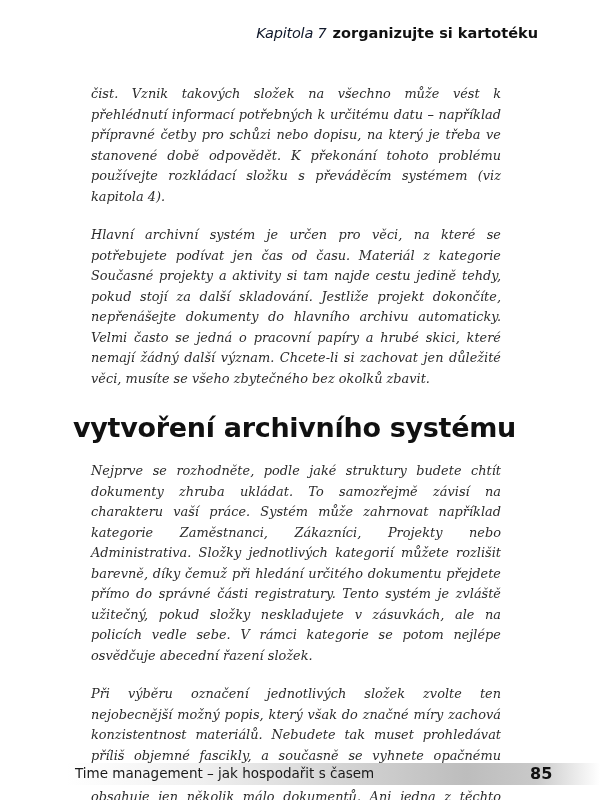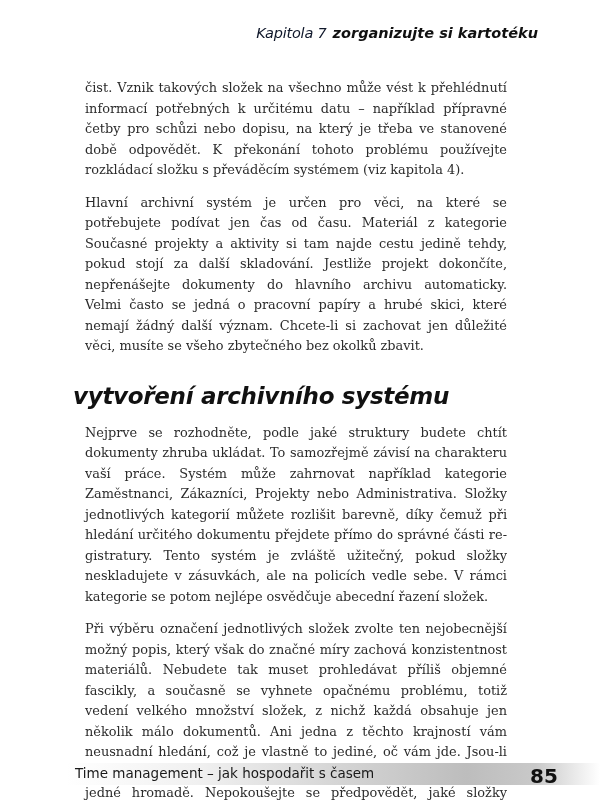--- a/index.html
+++ b/index.html
@@ -29,7 +29,6 @@
       letter-spacing: -0.2px;
     }
     .running-head .chapter-title {
-      font-style: italic;
       font-weight: bold;
       color: #111;
       margin-left: 6px;

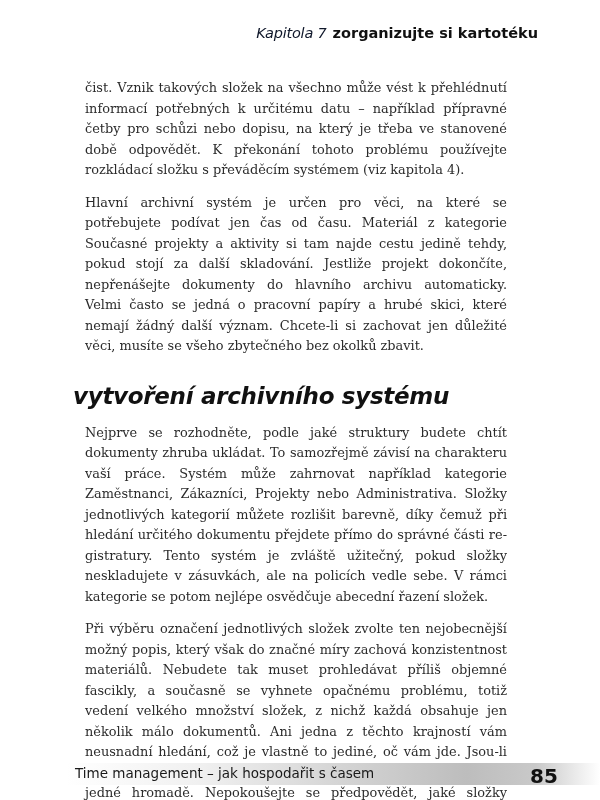--- a/index.html
+++ b/index.html
@@ -44,9 +44,10 @@
       color: #2b2b2b;
     }
     .content p {
-      margin: 12px;
+      margin: 18px;
       text-align: justify;
       hyphens: manual;
+      font-style: italic;
     }
     .content p + p {
       margin-top: 8px;

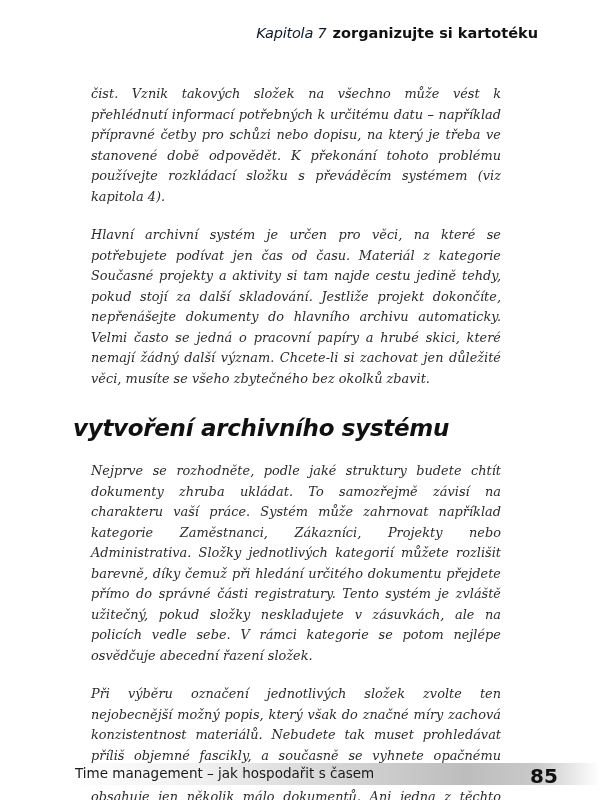--- a/index.html
+++ b/index.html
@@ -62,9 +62,8 @@
     }
     .section-heading {
       font-family: "DejaVu Sans", sans-serif;
-      font-size: 23px;
+      font-size: 27px;
       font-weight: bold;
-      font-style: italic;
       color: #111;
       margin: 24px 0 5px 0;
       line-height: 30px;

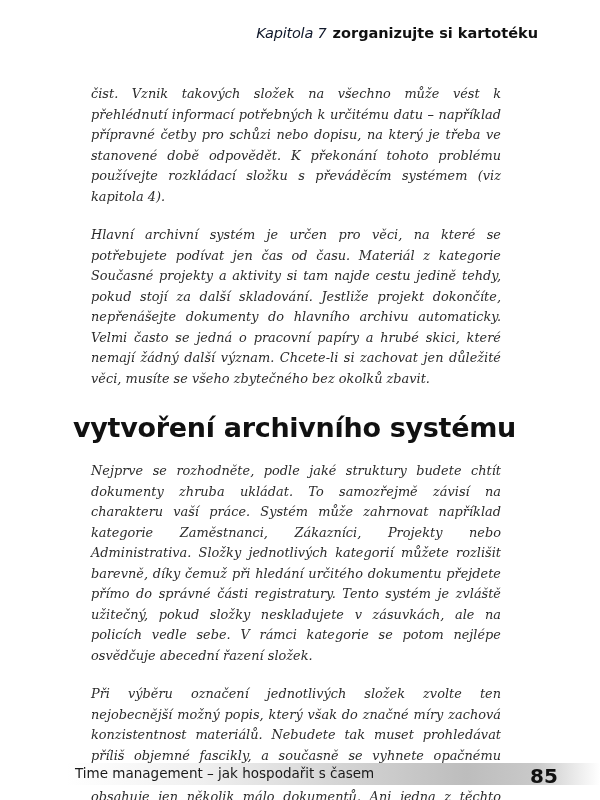--- a/index.html
+++ b/index.html
@@ -92,7 +92,7 @@
       top: 1px;
       font-family: "DejaVu Sans", sans-serif;
       font-weight: bold;
-      font-size: 20px;
+      font-size: 16px;
       color: #111;
     }
   </style>

